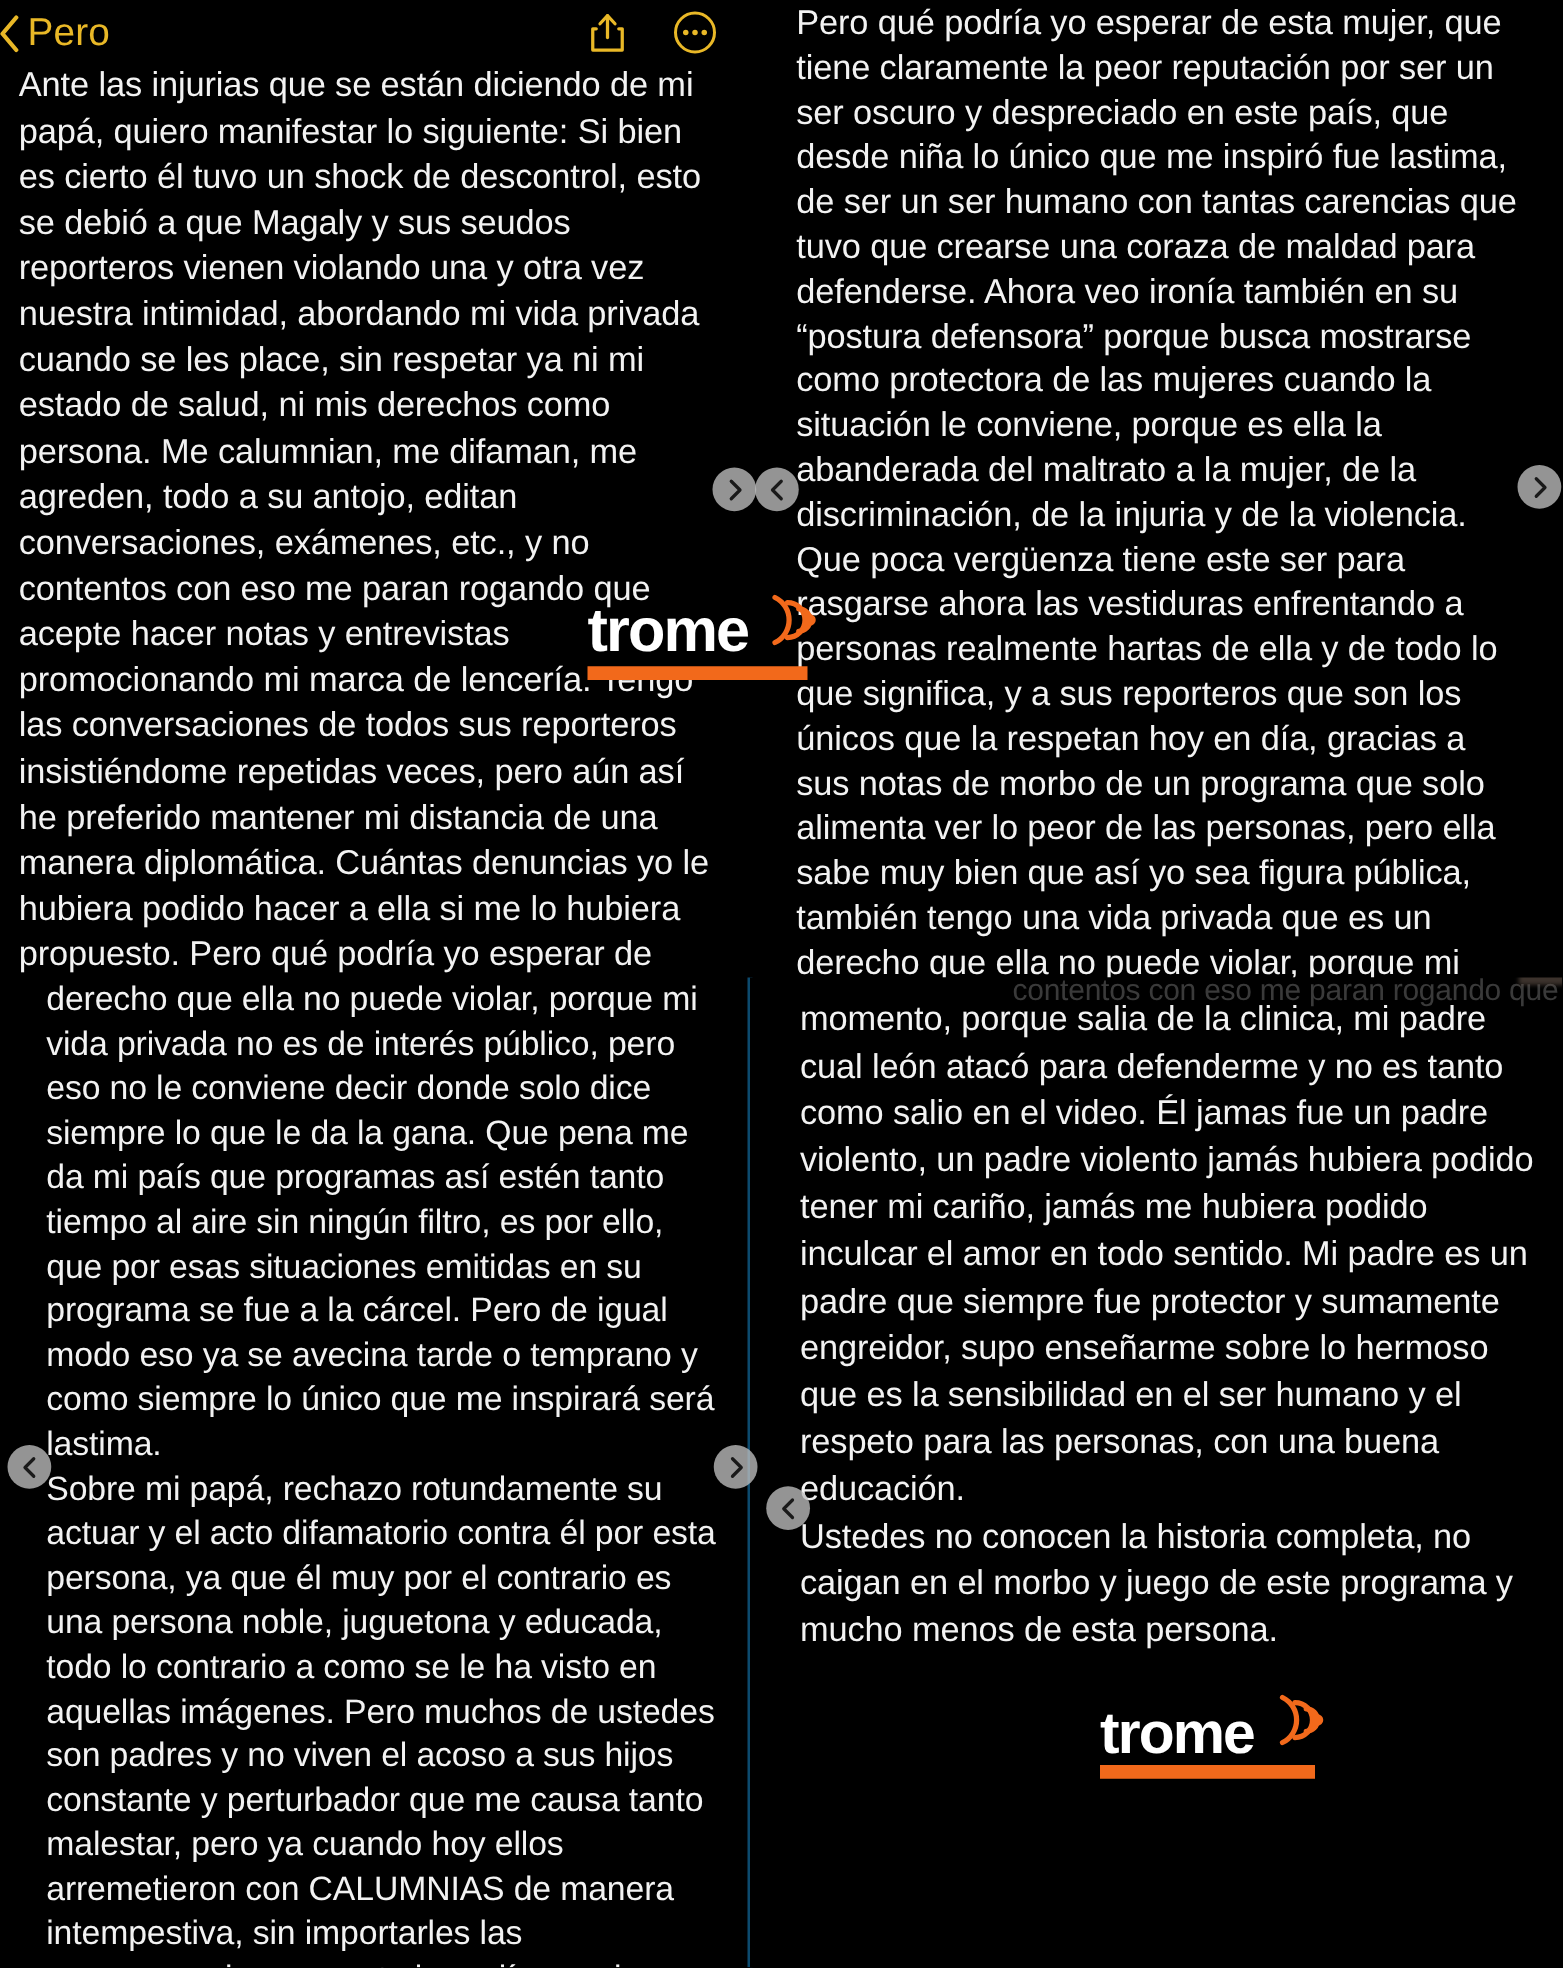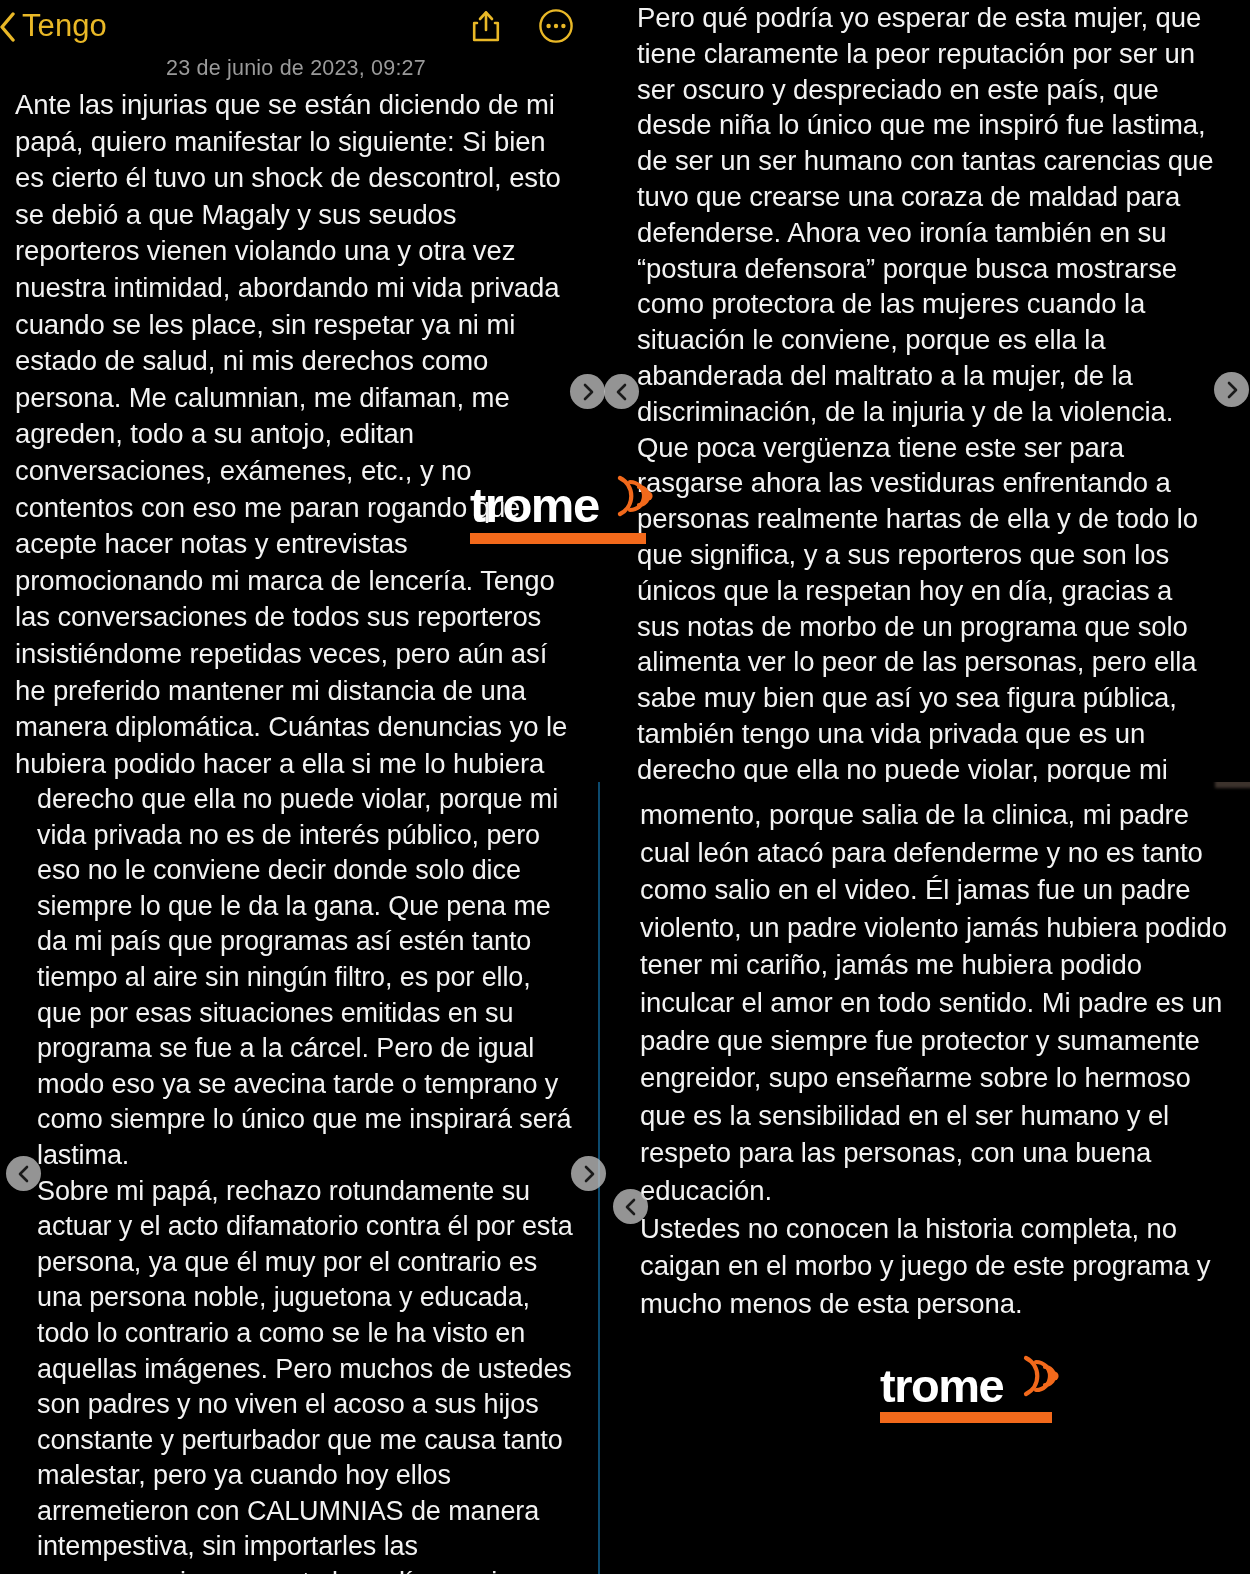--- a/index.html
+++ b/index.html
@@ -183,7 +183,7 @@
             <polyline points="15,4 4,17 15,30" fill="none" stroke="#e9b827" stroke-width="3.4" stroke-linecap="round" stroke-linejoin="round"></polyline>
           </svg>
         </span>
-        <span>Tengo</span>
+        <span>Pero</span>
       </div>
 
       <div class="header-spacer"></div>

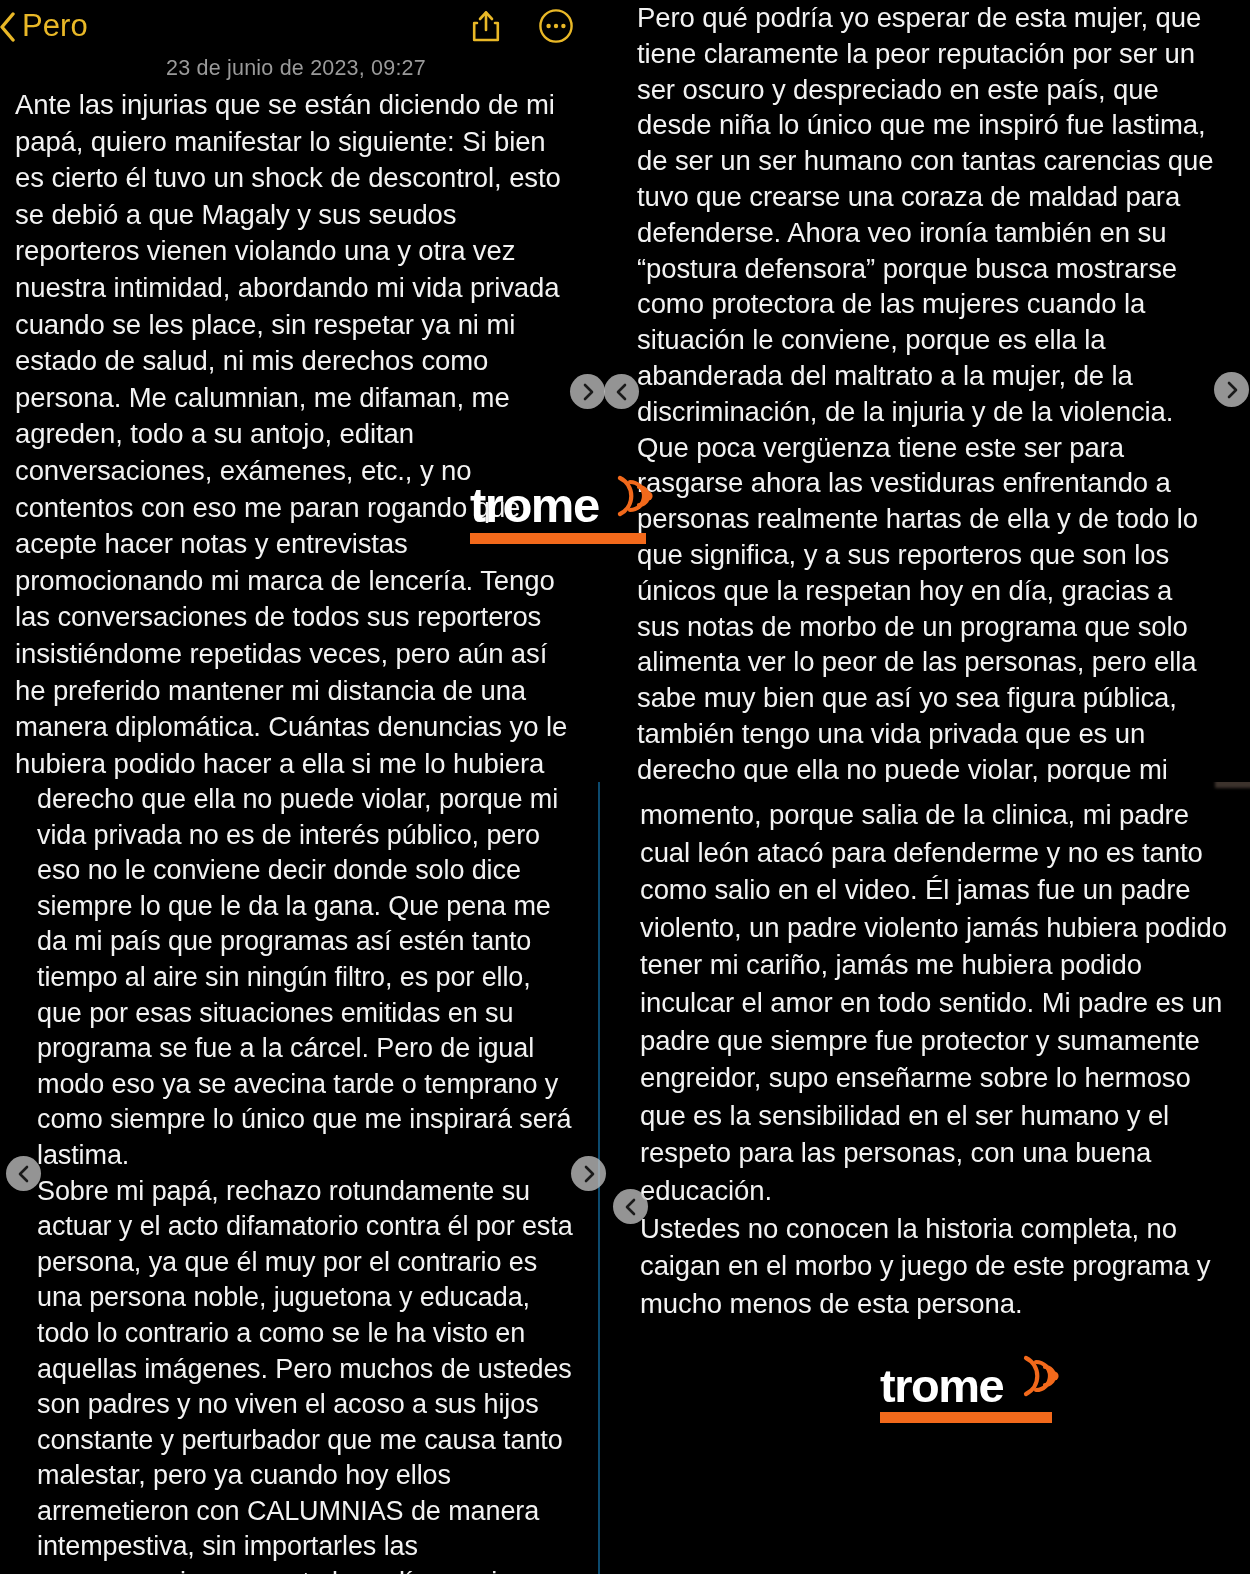--- a/index.html
+++ b/index.html
@@ -206,7 +206,6 @@
       </div>
     </div>
 
-    <div class="note-date">23 de junio de 2023, 09:27</div>
 
     <div class="note-text">Ante las injurias que se están diciendo de mi papá, quiero manifestar lo siguiente: Si bien es cierto él tuvo un shock de descontrol, esto se debió a que Magaly y sus seudos reporteros vienen violando una y otra vez nuestra intimidad, abordando mi vida privada cuando se les place, sin respetar ya ni mi estado de salud, ni mis derechos como persona. Me calumnian, me difaman, me agreden, todo a su antojo, editan conversaciones, exámenes, etc., y no contentos con eso me paran rogando que acepte hacer notas y entrevistas promocionando mi marca de lencería. Tengo las conversaciones de todos sus reporteros insistiéndome repetidas veces, pero aún así he preferido mantener mi distancia de una manera diplomática. Cuántas denuncias yo le hubiera podido hacer a ella si me lo hubiera propuesto. Pero qué podría yo esperar de esta mujer, que</div>
   </div>

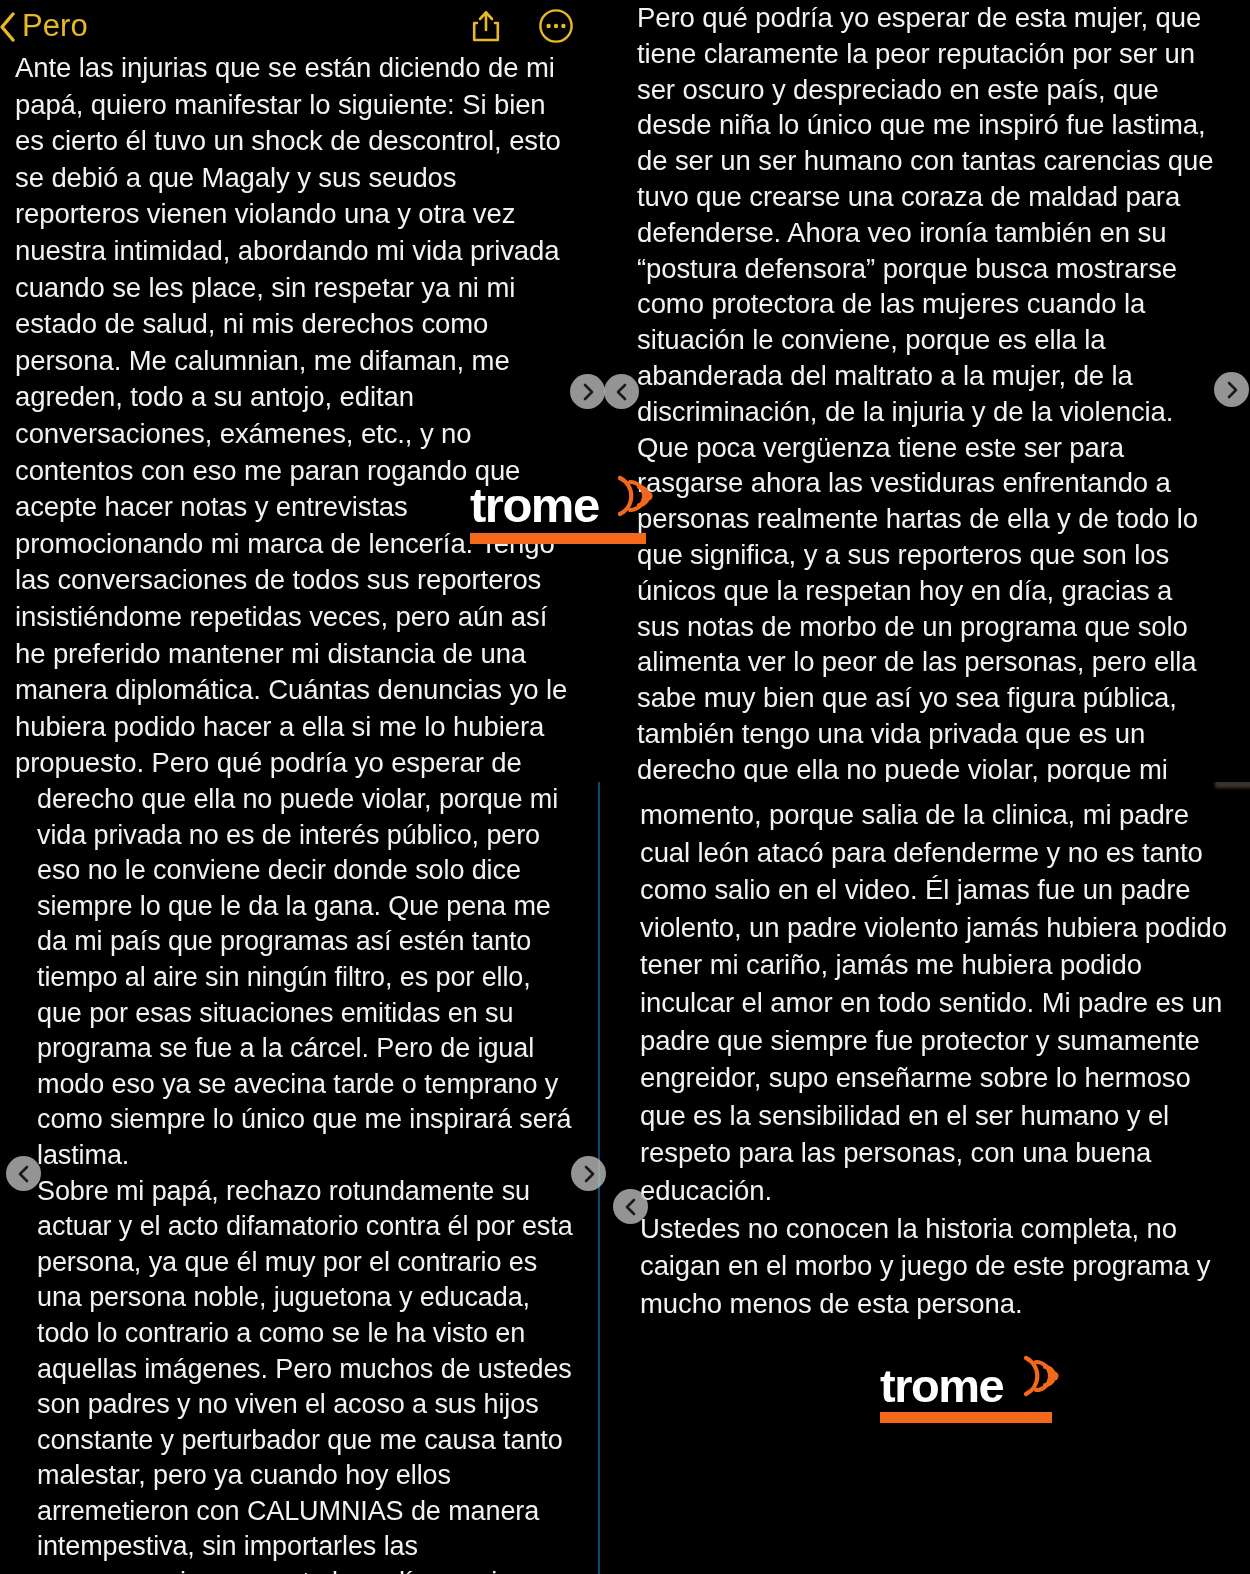--- a/index.html
+++ b/index.html
@@ -220,6 +220,7 @@
   </div>
 
   <div class="panel panel-br">
+    <div class="ghost" style="left:210px; top:-3px;">contentos con eso me paran rogando que</div>
     <div class="ghost-line" style="left:615px; top:-14px; width:110px; height:20px;"></div>
     <div class="note-text" style="margin-top:14px;">momento, porque salia de la clinica, mi padre cual león atacó para defenderme y no es tanto como salio en el video. Él jamas fue un padre violento, un padre violento jamás hubiera podido tener mi cariño, jamás me hubiera podido inculcar el amor en todo sentido. Mi padre es un padre que siempre fue protector y sumamente engreidor, supo enseñarme sobre lo hermoso que es la sensibilidad en el ser humano y el respeto para las personas, con una buena educación.
 Ustedes no conocen la historia completa, no caigan en el morbo y juego de este programa y mucho menos de esta persona.</div>

